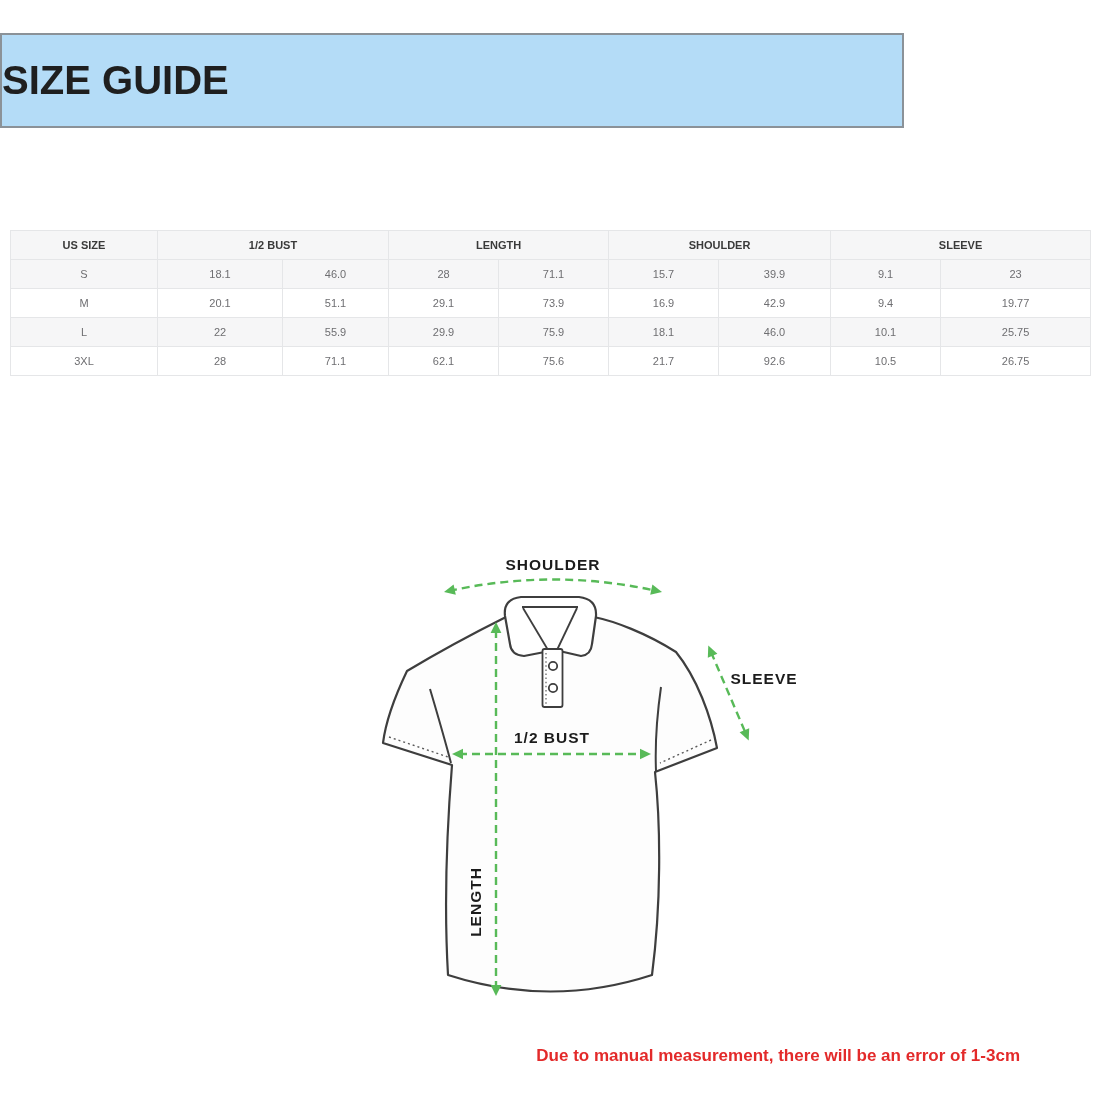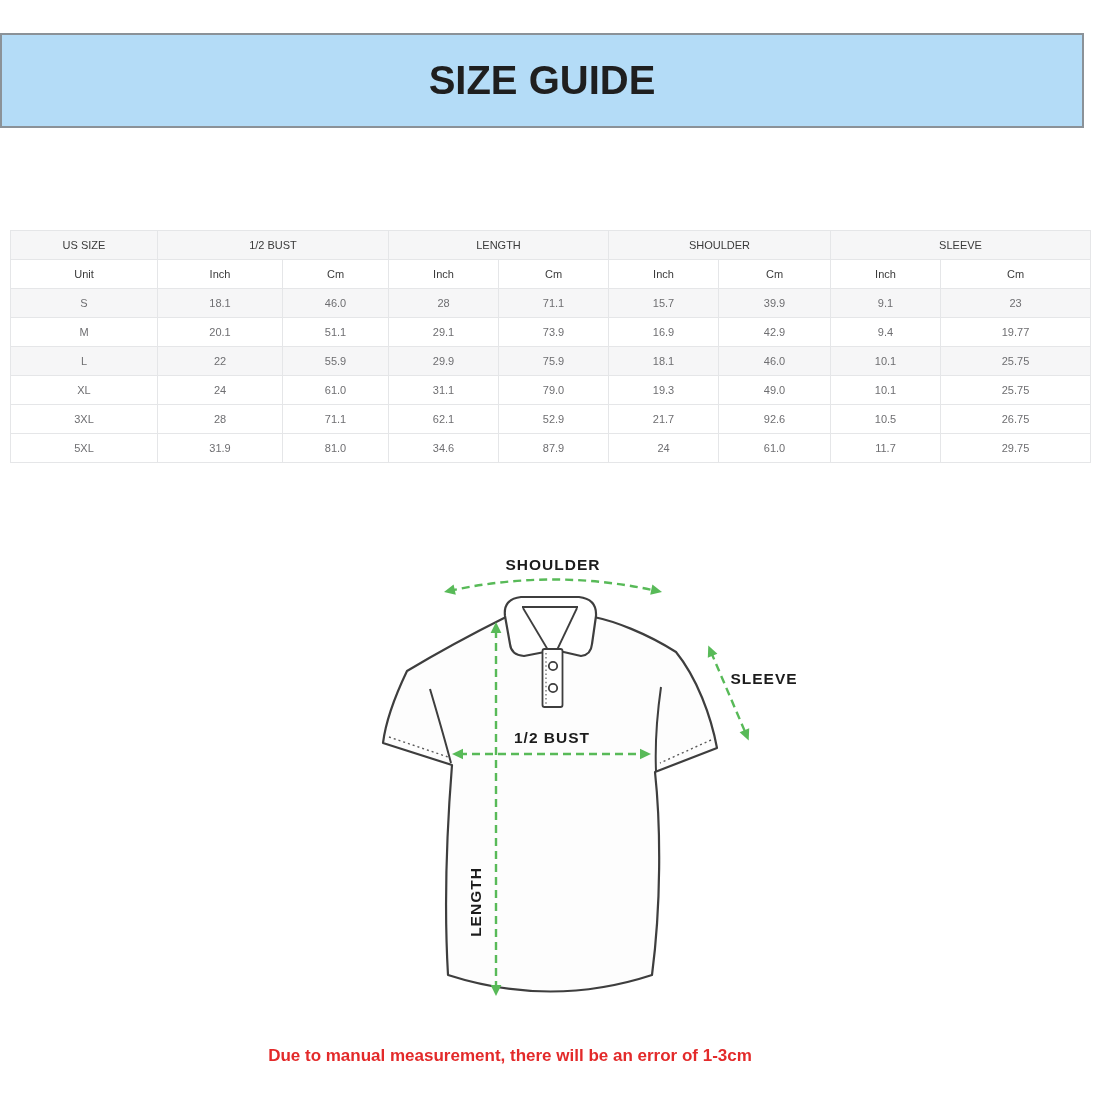--- a/index.html
+++ b/index.html
@@ -9,9 +9,9 @@
   }
   
   .banner{
-    position:absolute;left:0;top:33px;width:1084px;height:95px;
+    position:absolute;left:0;top:33px;width:904px;height:95px;
     background:#b4dcf7;border:2px solid #8b9298;box-sizing:border-box;
-    display:flex;align-items:center;justify-content:center;
+    display:flex;align-items:center;justify-content:flex-start;
   }
   .banner-title{
     font-size:40px;font-weight:900;color:#1f1f1f;letter-spacing:0px;

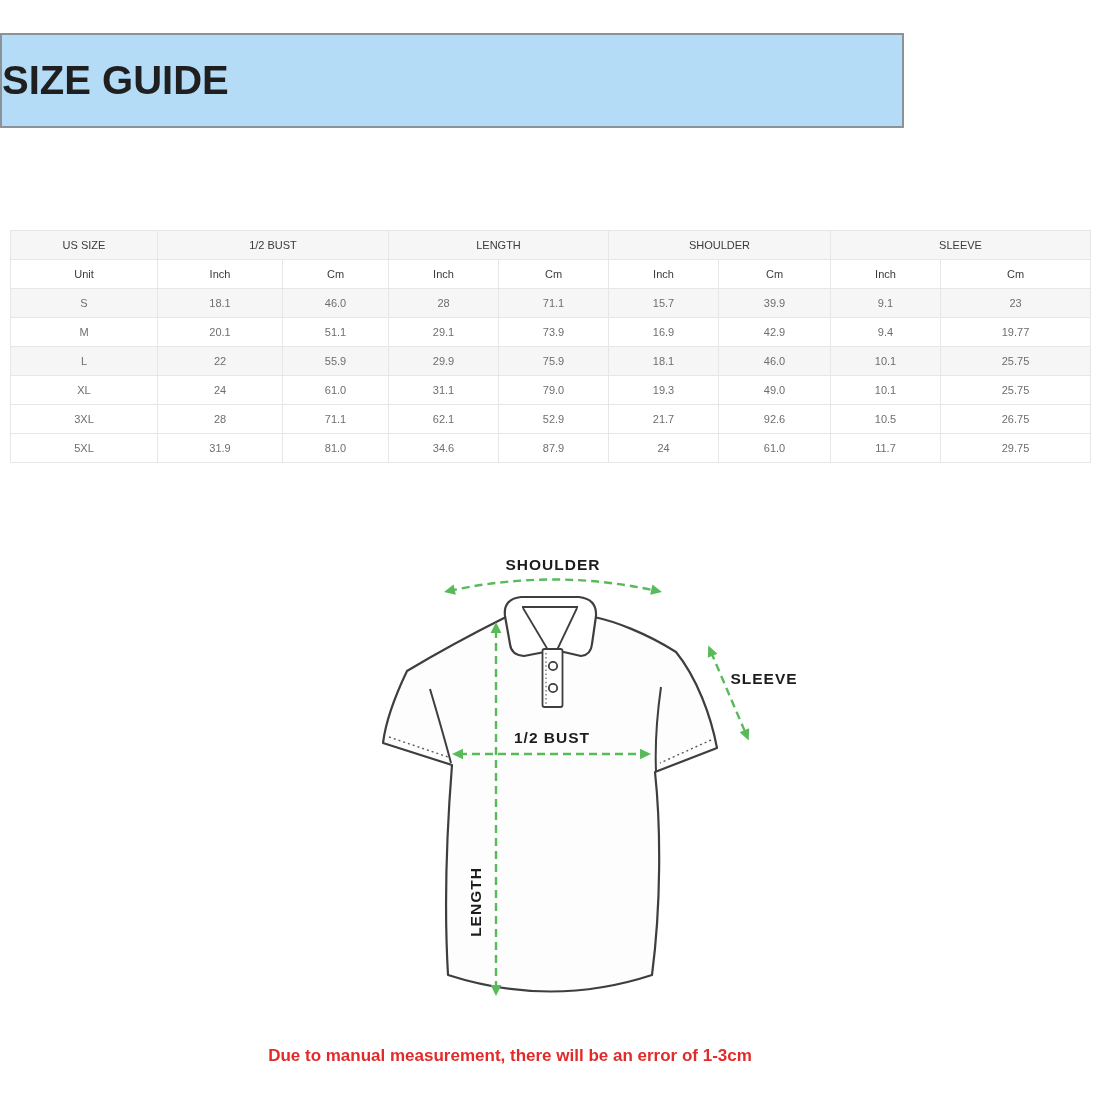--- a/index.html
+++ b/index.html
@@ -23,7 +23,7 @@
     border:1px solid #e5e6e8;height:28px;padding:0;text-align:center;
     vertical-align:middle;font-size:11px;background:#ffffff;
   }
-  thead th{font-weight:400;color:#3a3a3a;}
+  thead th{font-weight:700;color:#3a3a3a;}
   tbody td{font-weight:400;color:#6e6e71;}
   tr.stripe th,tr.stripe td{background:#f6f6f7;}
   

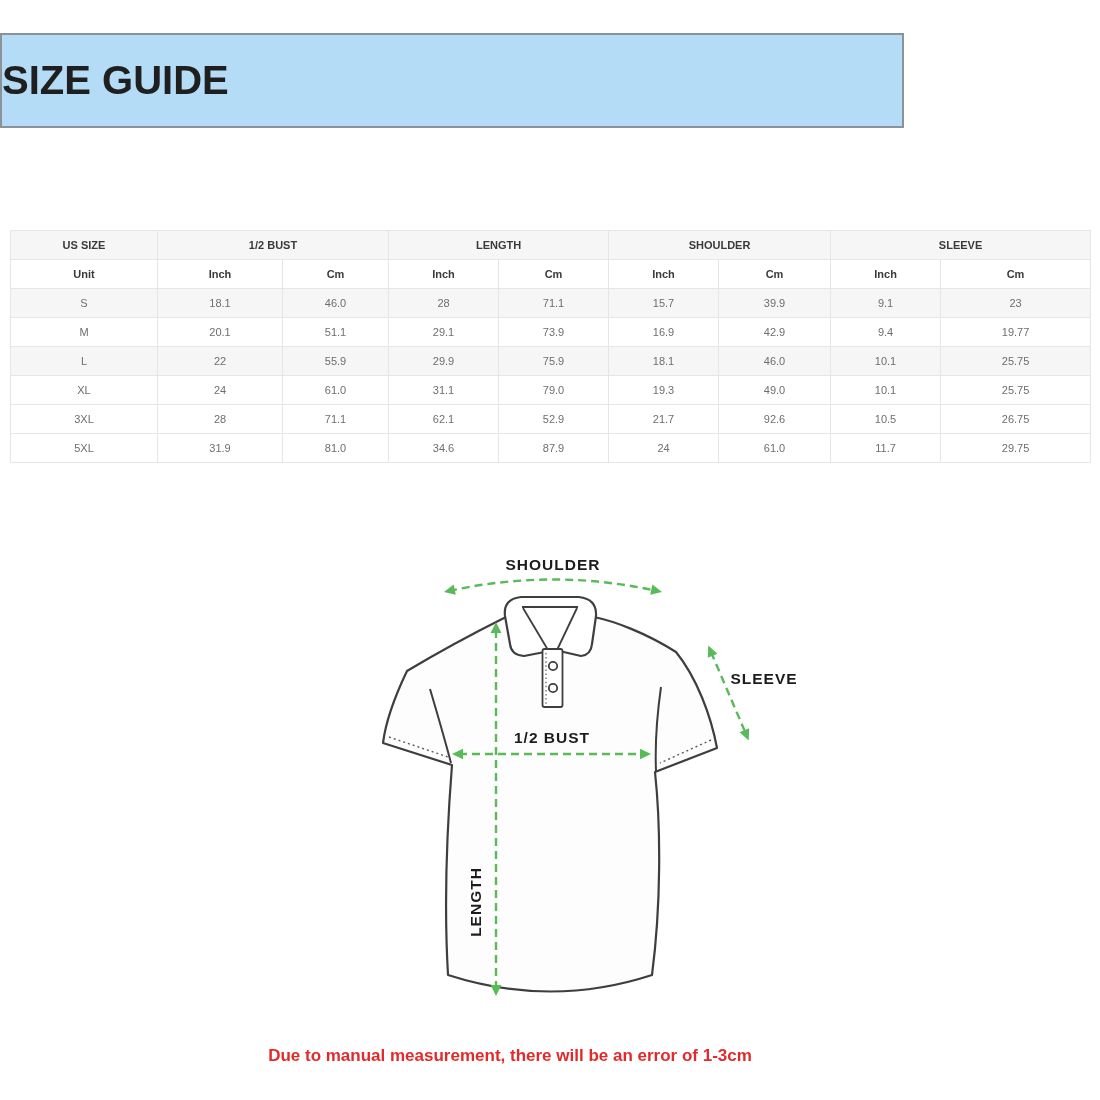--- a/index.html
+++ b/index.html
@@ -65,17 +65,6 @@
         <th colspan="2">LENGTH</th>
         <th colspan="2">SHOULDER</th>
         <th colspan="2">SLEEVE</th>
-      </tr>
-      <tr>
-        <th>Unit</th>
-        <th>Inch</th>
-        <th>Cm</th>
-        <th>Inch</th>
-        <th>Cm</th>
-        <th>Inch</th>
-        <th>Cm</th>
-        <th>Inch</th>
-        <th>Cm</th>
       </tr>
     </thead>
     <tbody>

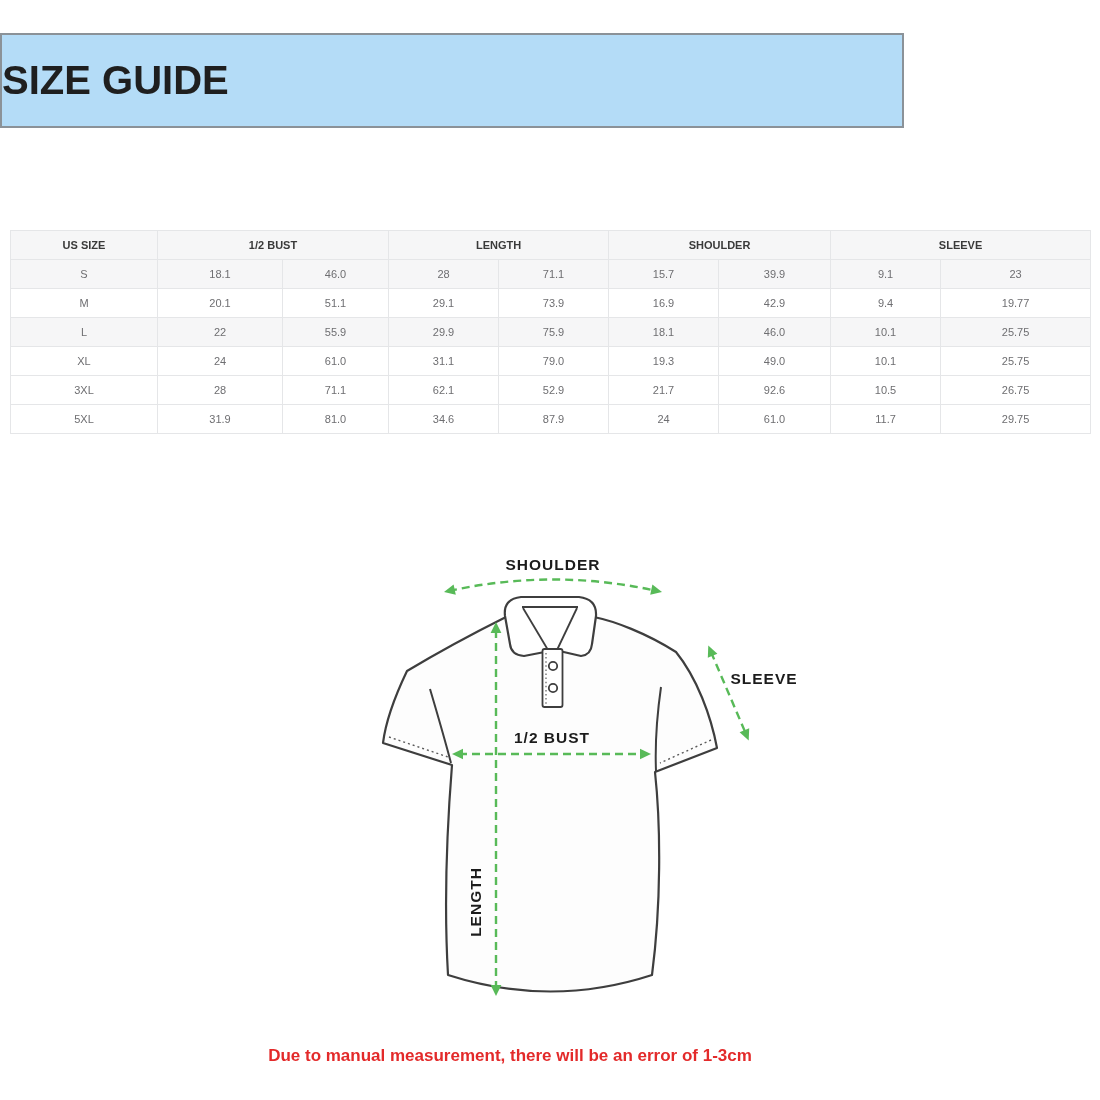--- a/index.html
+++ b/index.html
@@ -102,17 +102,6 @@
           <td>25.75</td>
       </tr>
       <tr>
-        <td>XL</td>
-          <td>24</td>
-          <td>61.0</td>
-          <td>31.1</td>
-          <td>79.0</td>
-          <td>19.3</td>
-          <td>49.0</td>
-          <td>10.1</td>
-          <td>25.75</td>
-      </tr>
-      <tr>
         <td>3XL</td>
           <td>28</td>
           <td>71.1</td>

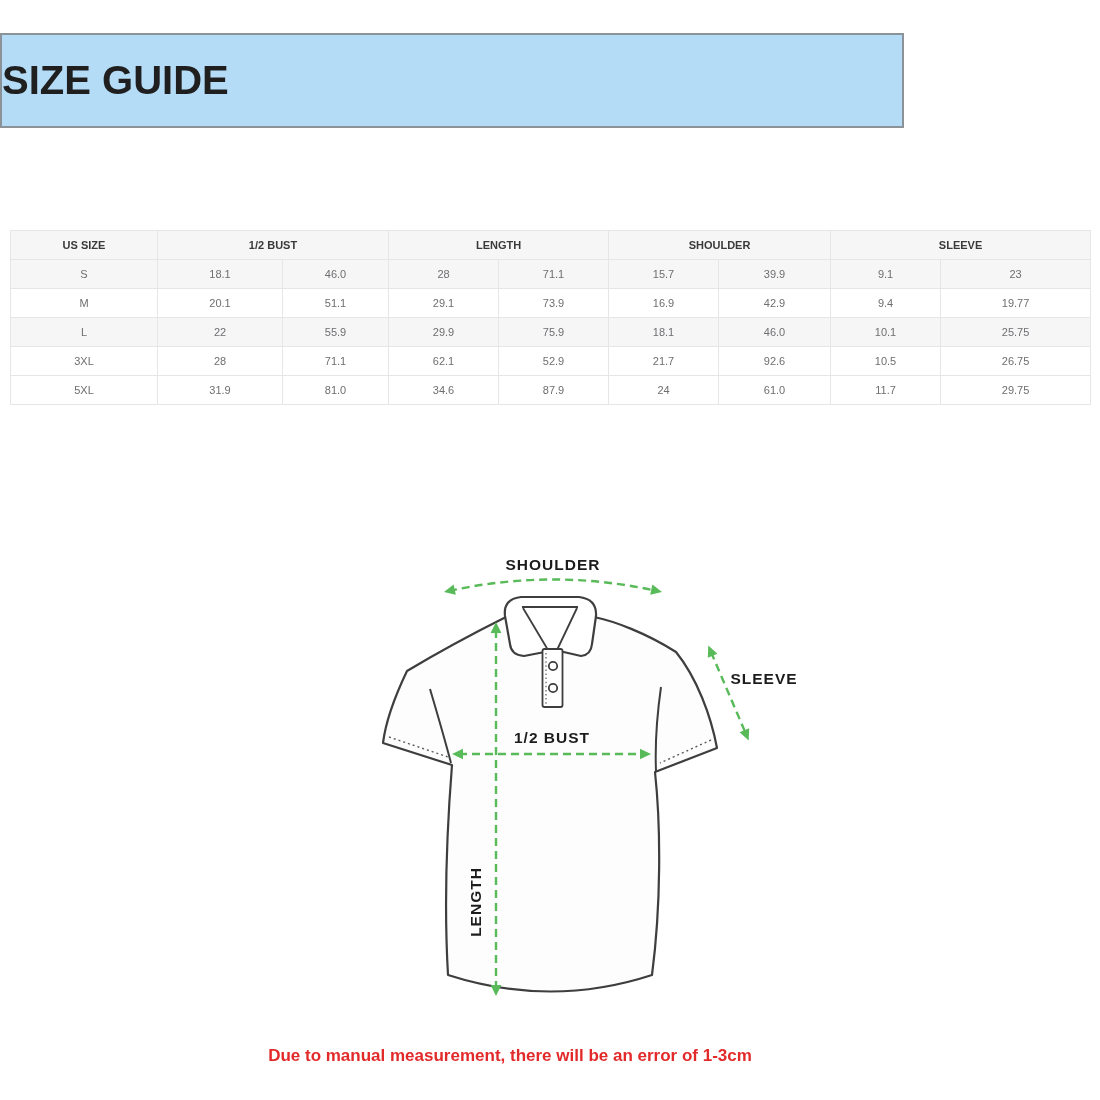--- a/index.html
+++ b/index.html
@@ -106,7 +106,7 @@
           <td>28</td>
           <td>71.1</td>
           <td>62.1</td>
-          <td>52.9</td>
+          <td>75.6</td>
           <td>21.7</td>
           <td>92.6</td>
           <td>10.5</td>

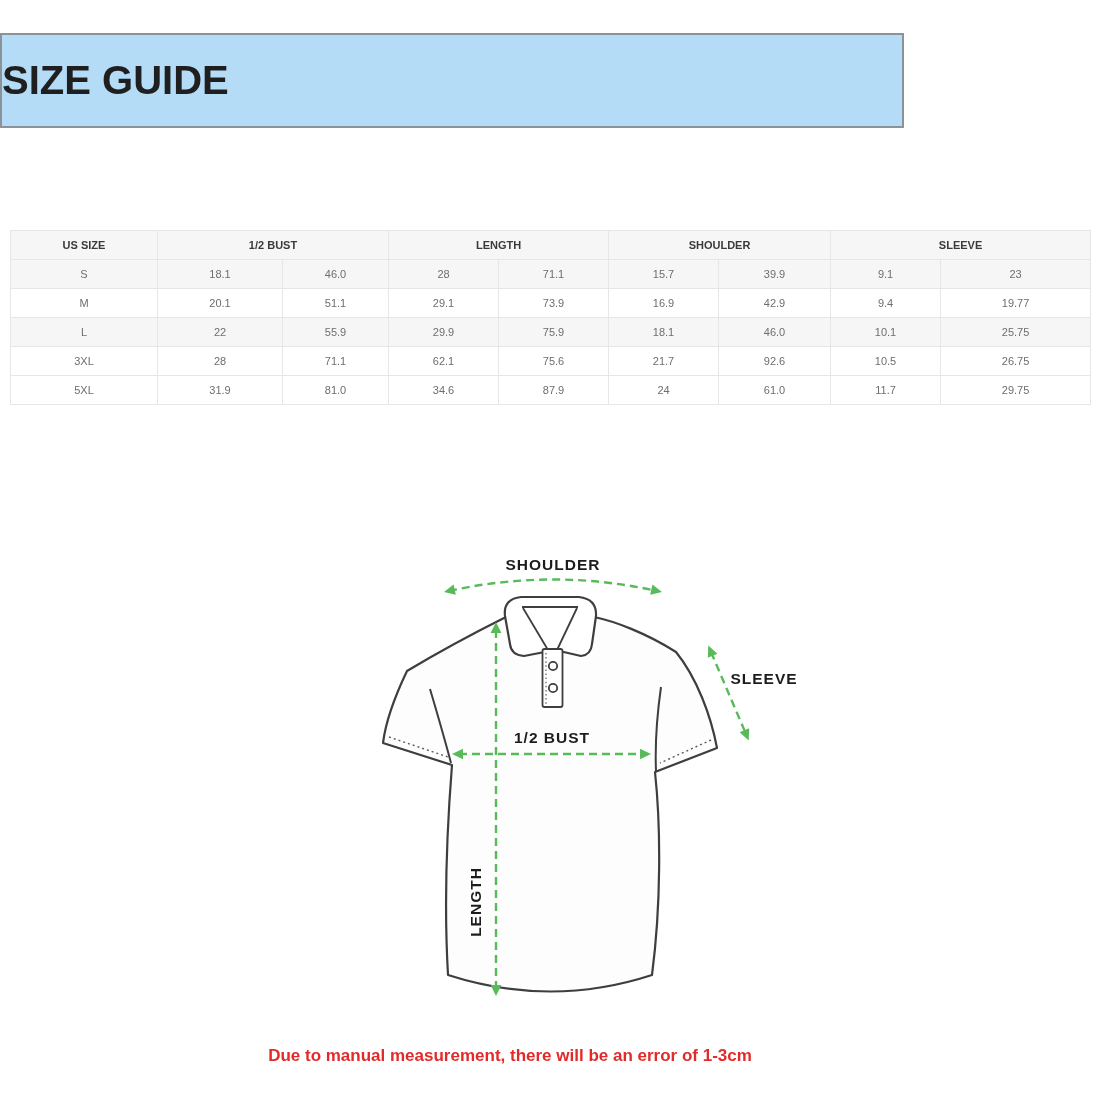--- a/index.html
+++ b/index.html
@@ -112,17 +112,6 @@
           <td>10.5</td>
           <td>26.75</td>
       </tr>
-      <tr>
-        <td>5XL</td>
-          <td>31.9</td>
-          <td>81.0</td>
-          <td>34.6</td>
-          <td>87.9</td>
-          <td>24</td>
-          <td>61.0</td>
-          <td>11.7</td>
-          <td>29.75</td>
-      </tr>
     </tbody>
   </table>
 </div>

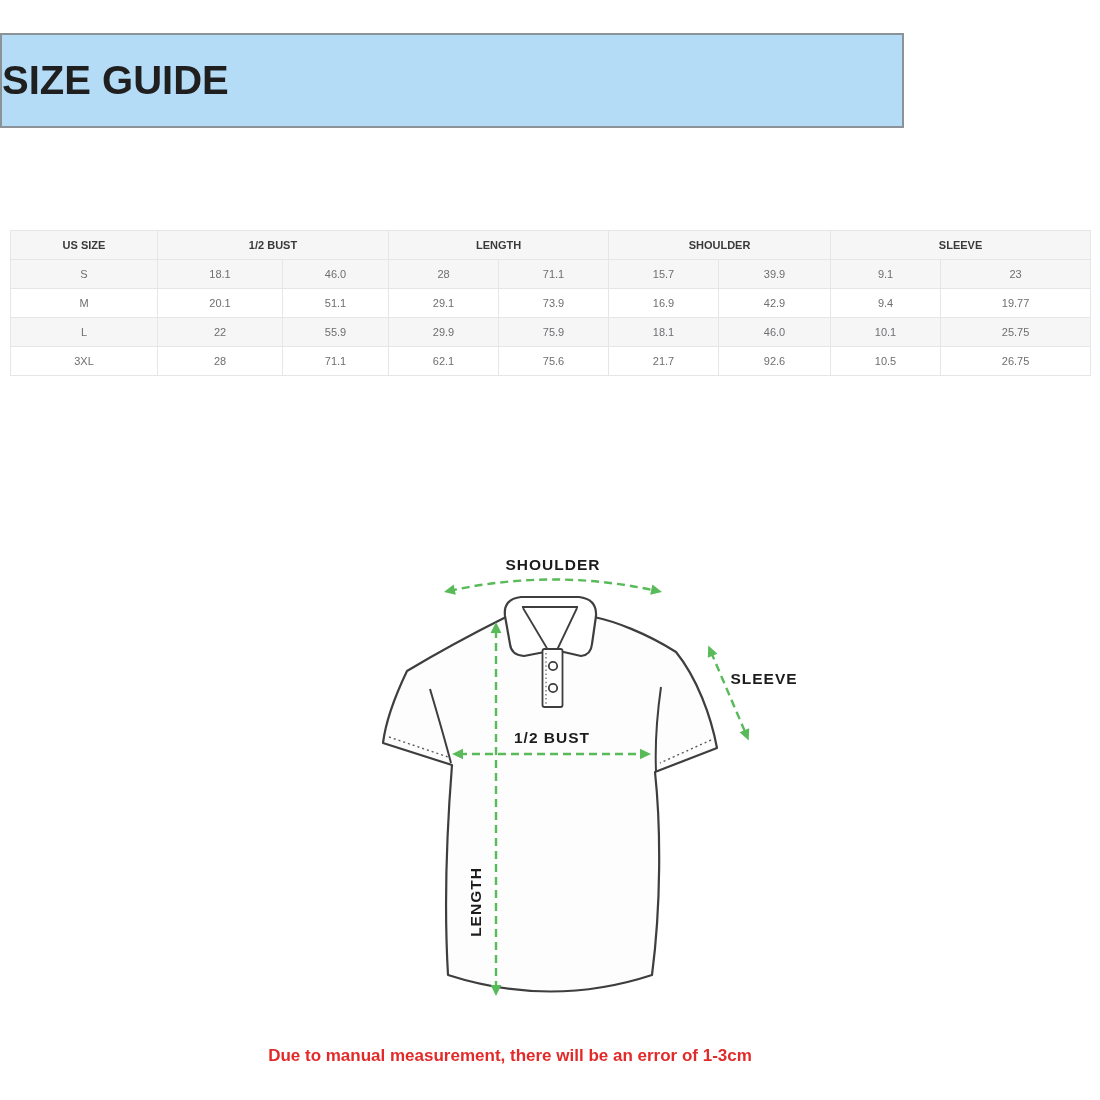--- a/index.html
+++ b/index.html
@@ -34,7 +34,7 @@
   }
   
   .note{
-    position:absolute;left:0;top:1046px;width:1020px;text-align:center;
+    position:absolute;left:0;top:1046px;width:1020px;text-align:right;
     font-size:17px;font-weight:700;color:#e32a2a;
   }
 </style>

